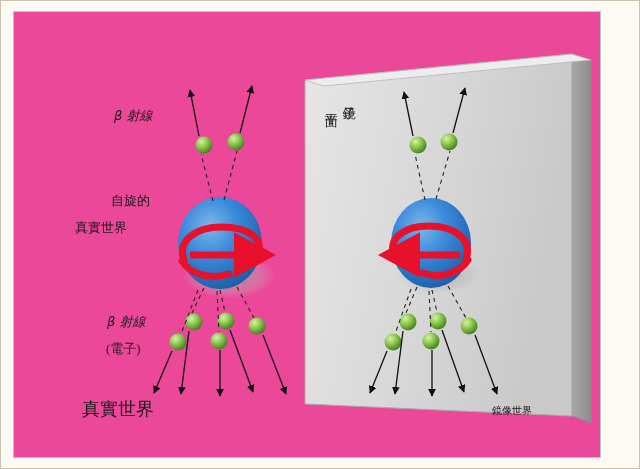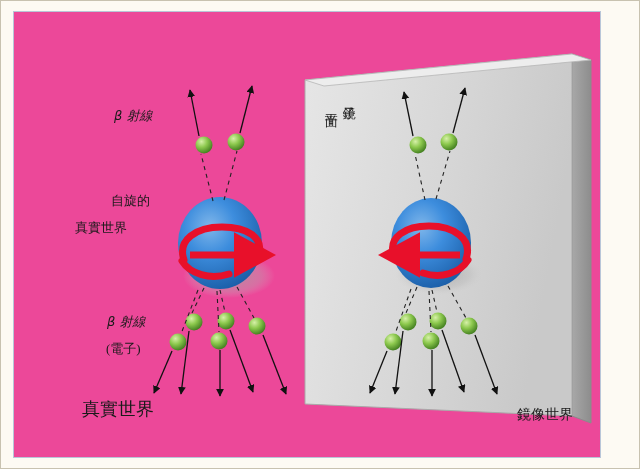--- a/index.html
+++ b/index.html
@@ -217,7 +217,7 @@
     <div class="label vertical" style="left:307px; top:92px; font-size:13px;">平面</div>
     <div class="label vertical" style="left:325px; top:84px; font-size:13px;">鏡子</div>
 
-    <div class="label" style="left:503px; top:392px; font-size:14px;">鏡像世界</div>
+    <div class="label" style="left:478px; top:392px; font-size:10px;">鏡像世界</div>
 
   </div>
 </div>

